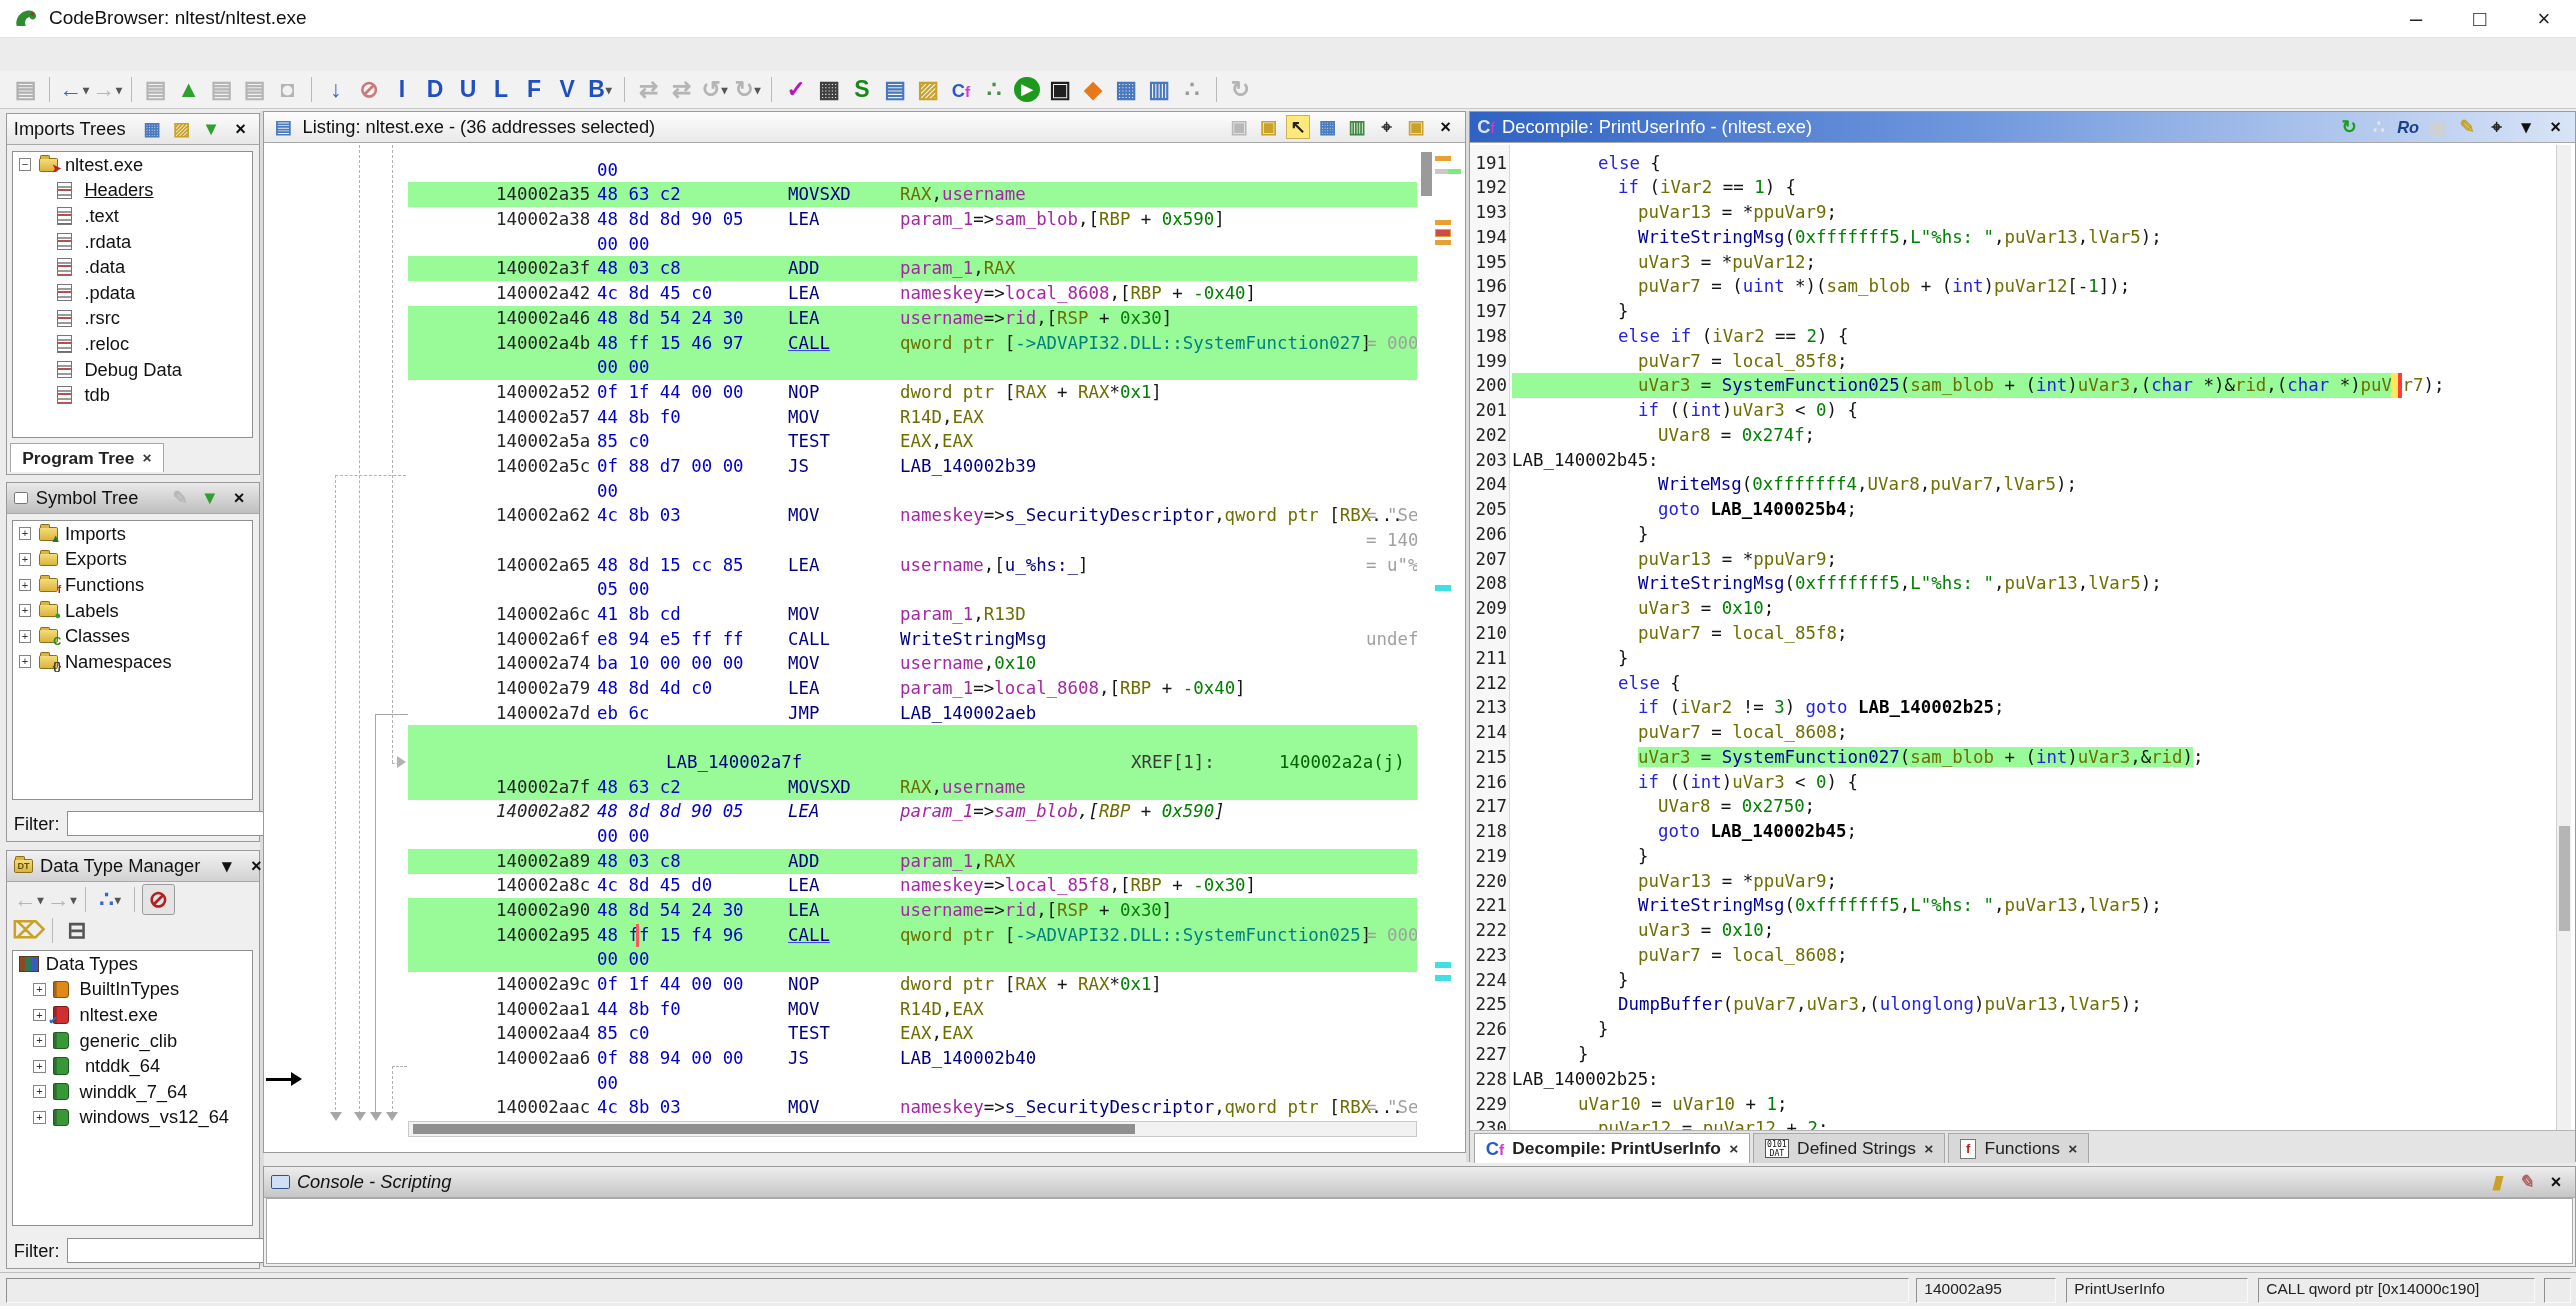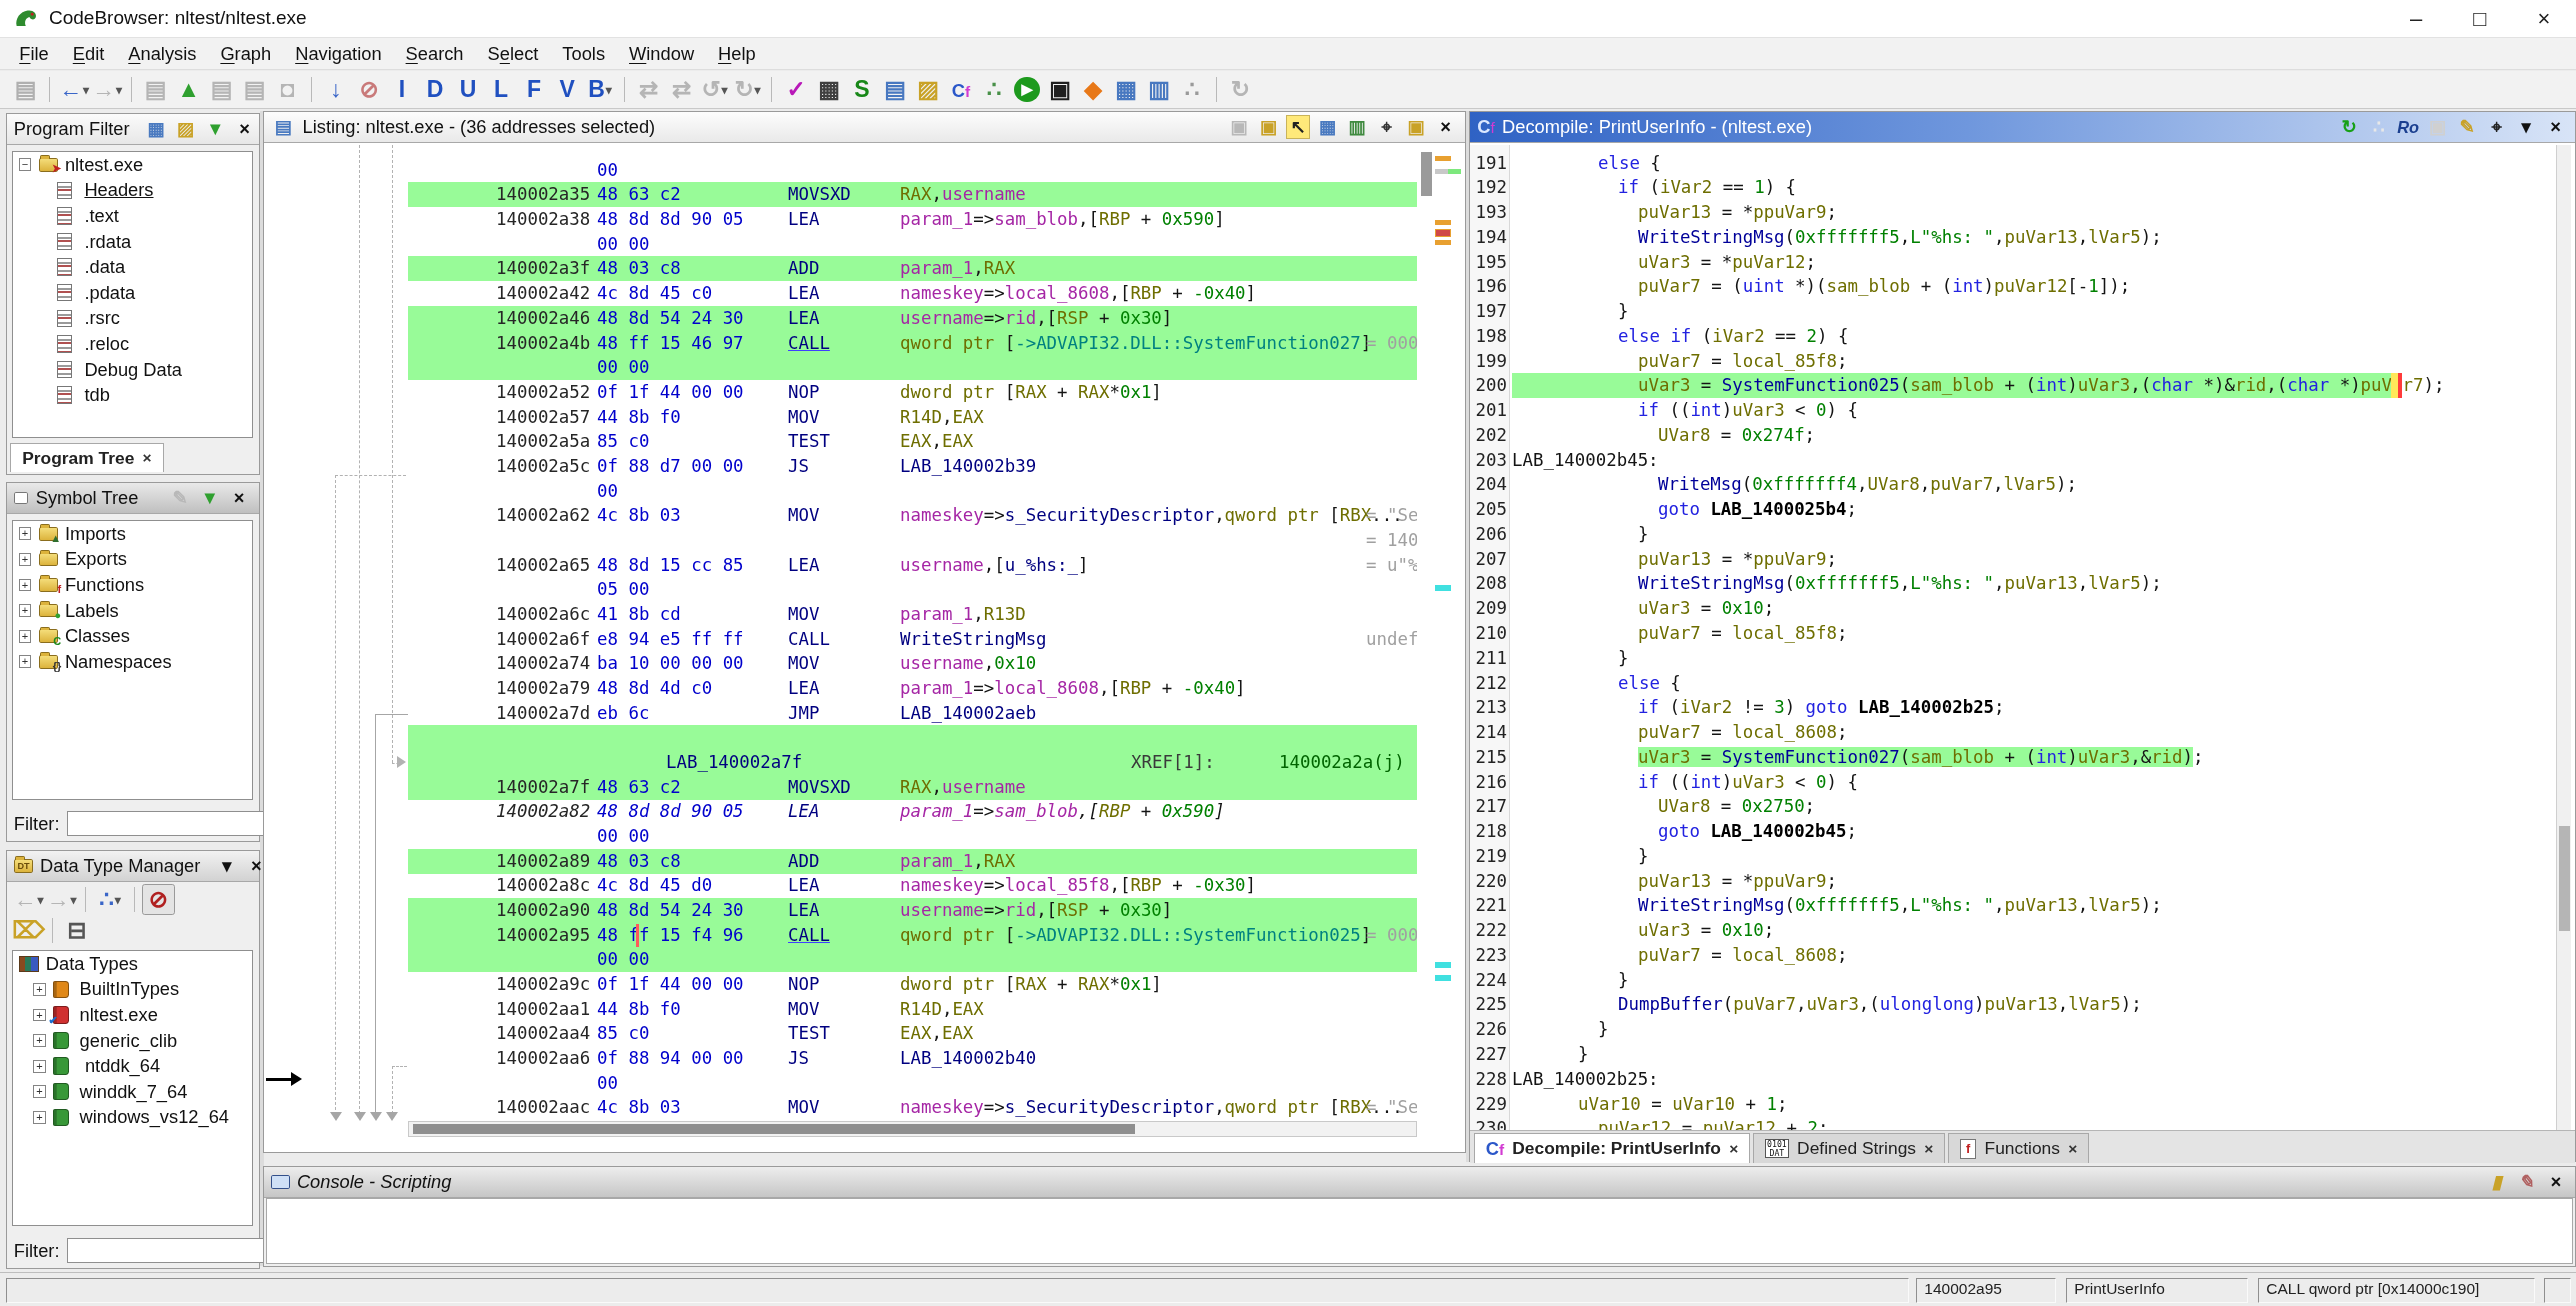--- a/index.html
+++ b/index.html
@@ -165,18 +165,6 @@
     </div>
   </div>
 
-  <div id="menubar">
-      <div class="mitem"><u>F</u>ile</div>
-      <div class="mitem"><u>E</u>dit</div>
-      <div class="mitem"><u>A</u>nalysis</div>
-      <div class="mitem"><u>G</u>raph</div>
-      <div class="mitem"><u>N</u>avigation</div>
-      <div class="mitem"><u>S</u>earch</div>
-      <div class="mitem">S<u>e</u>lect</div>
-      <div class="mitem">Tools</div>
-      <div class="mitem"><u>W</u>indow</div>
-      <div class="mitem"><u>H</u>elp</div>
-    </div>
   <div id="toolbar">
       <div class="tbtn">
         <span style="color: rgb(176, 176, 176);">▤</span>

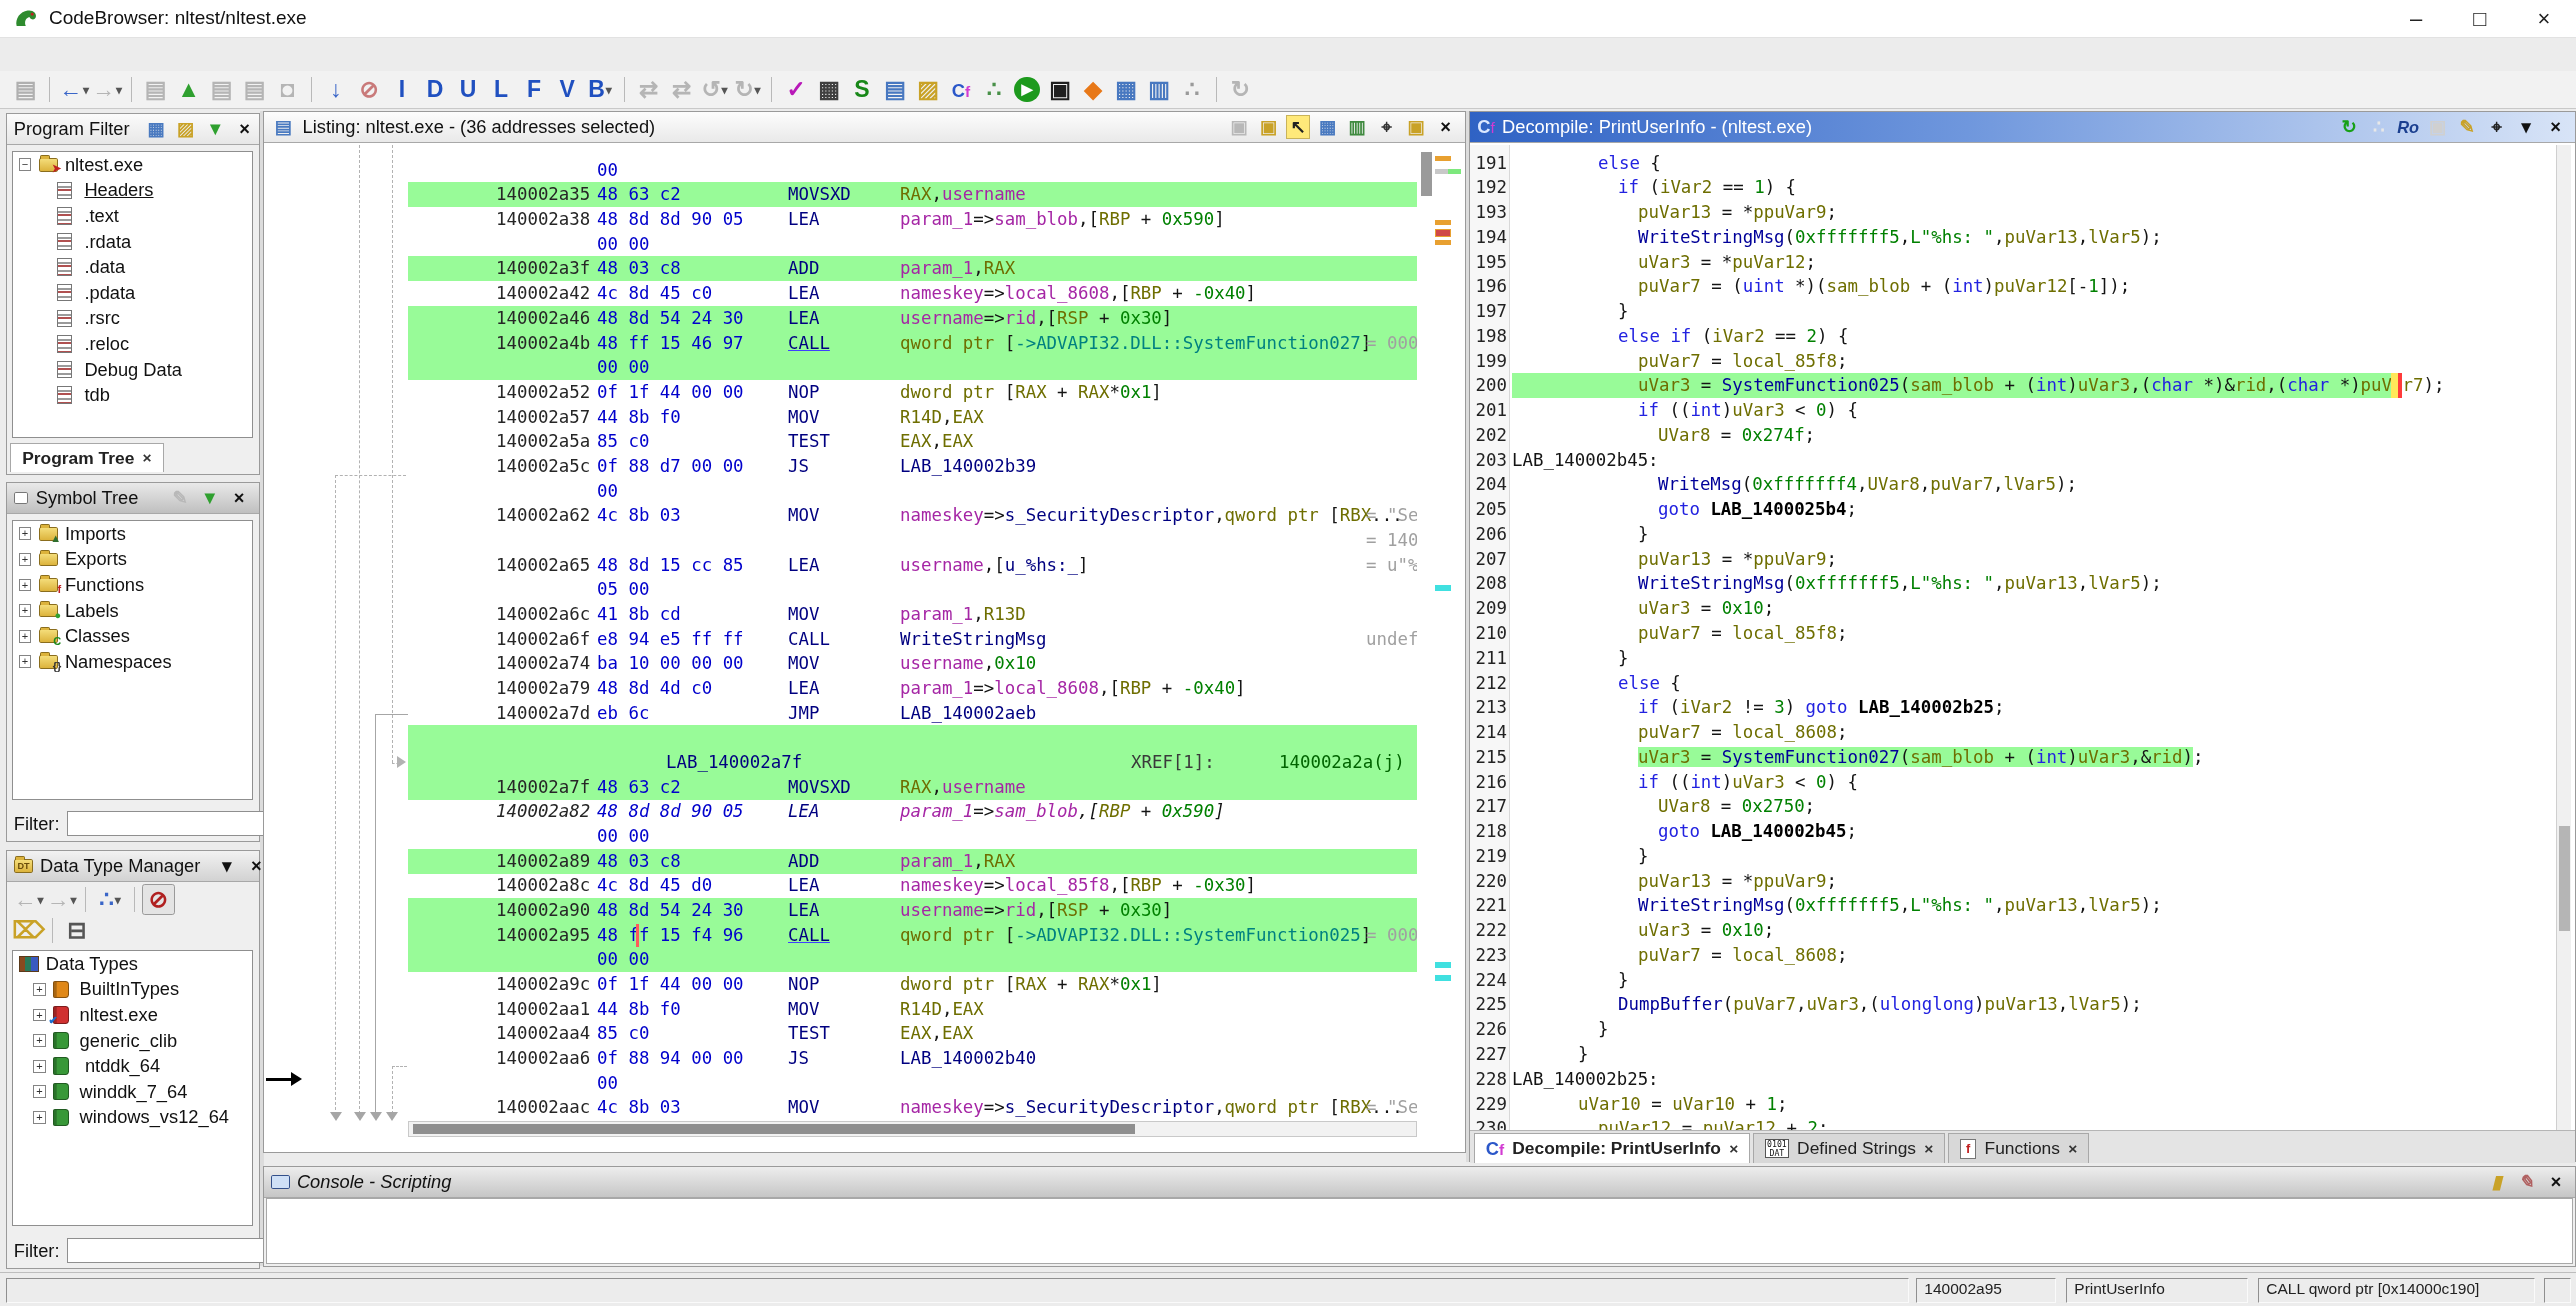--- a/index.html
+++ b/index.html
@@ -289,7 +289,7 @@
 
   <div class="panel" id="pt-panel" style="left:5.5px;top:113px;width:254px;height:362px">
     <div class="phdr" style="background:linear-gradient(#fbfbfb,#e7e7e7)">
-      <span>Program Filter</span>
+      <span>Imports Trees</span>
       <span class="spacer"></span>
       <span id="pt-icons" style="display: inline-flex; gap: 5.5px;">
           <span class="hicon" style="color: rgb(74, 122, 192);">▦</span>

